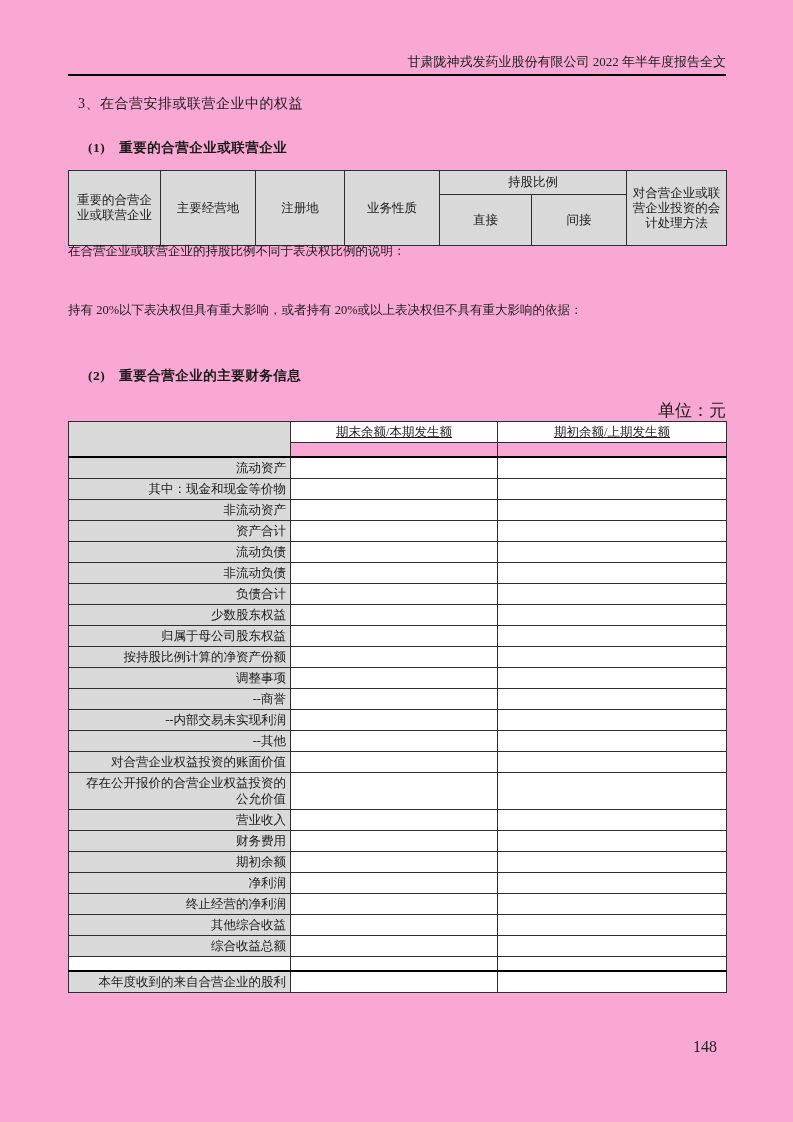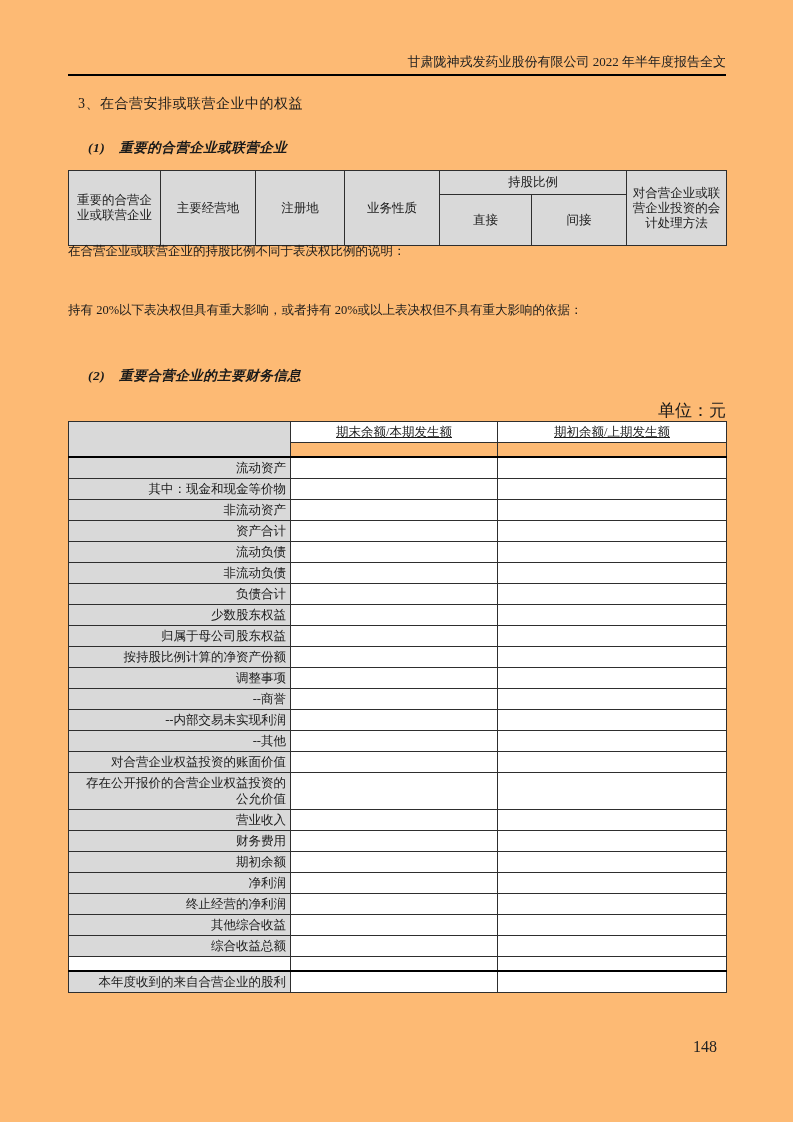--- a/index.html
+++ b/index.html
@@ -7,7 +7,7 @@
   .page {
     position:relative;
     width:793px; height:1122px;
-    background:#fdba74;
+    background:#f9a8d4;
     font-family:"Liberation Serif","DejaVu Serif",serif;
     color:#1a1a1a;
     overflow:hidden;

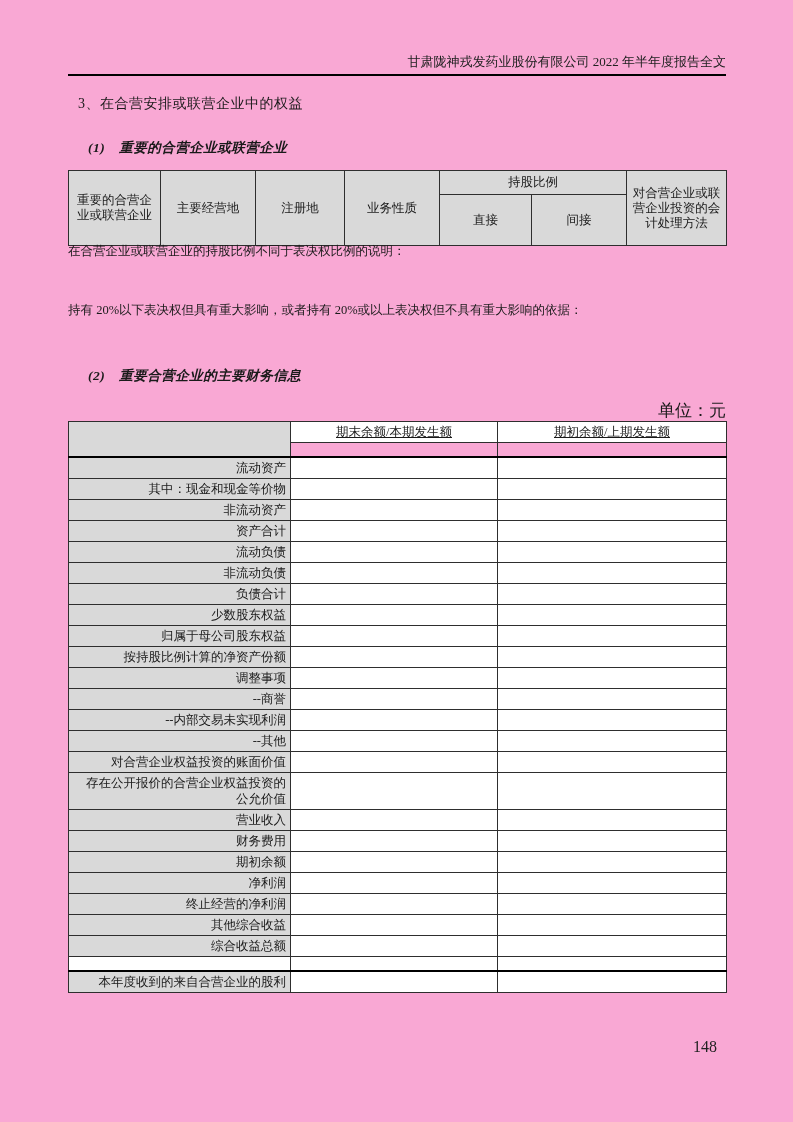--- a/index.html
+++ b/index.html
@@ -27,7 +27,7 @@
     position:absolute; top:95px; left:10px;
     font-size:14px; font-weight:normal; letter-spacing:0.5px;
   }
-  .h2 { position:absolute; font-size:13.5px; font-weight:bold; letter-spacing:0.5px;font-style:italic; }
+  .h2 { position:absolute; font-size:13.5px; font-weight:bold; letter-spacing:0.5px; }
   .h2-1 { top:139px; left:20px; }
   .h2-2 { top:367px; left:20px; }
   .h2 .num { margin-right:14px; }

